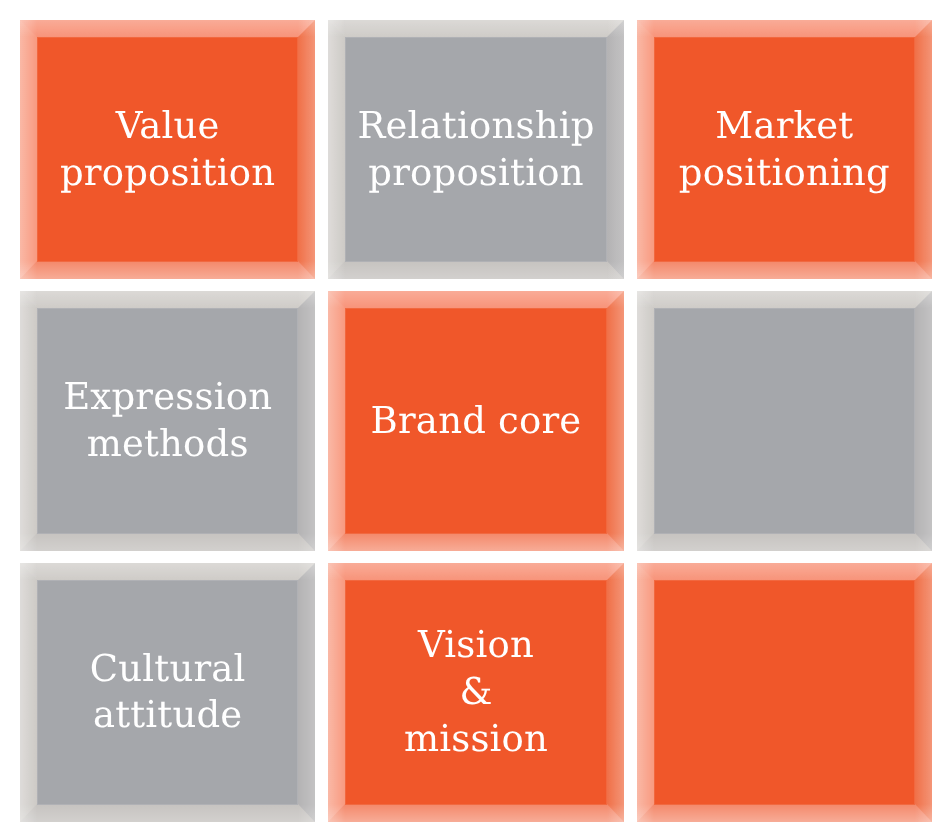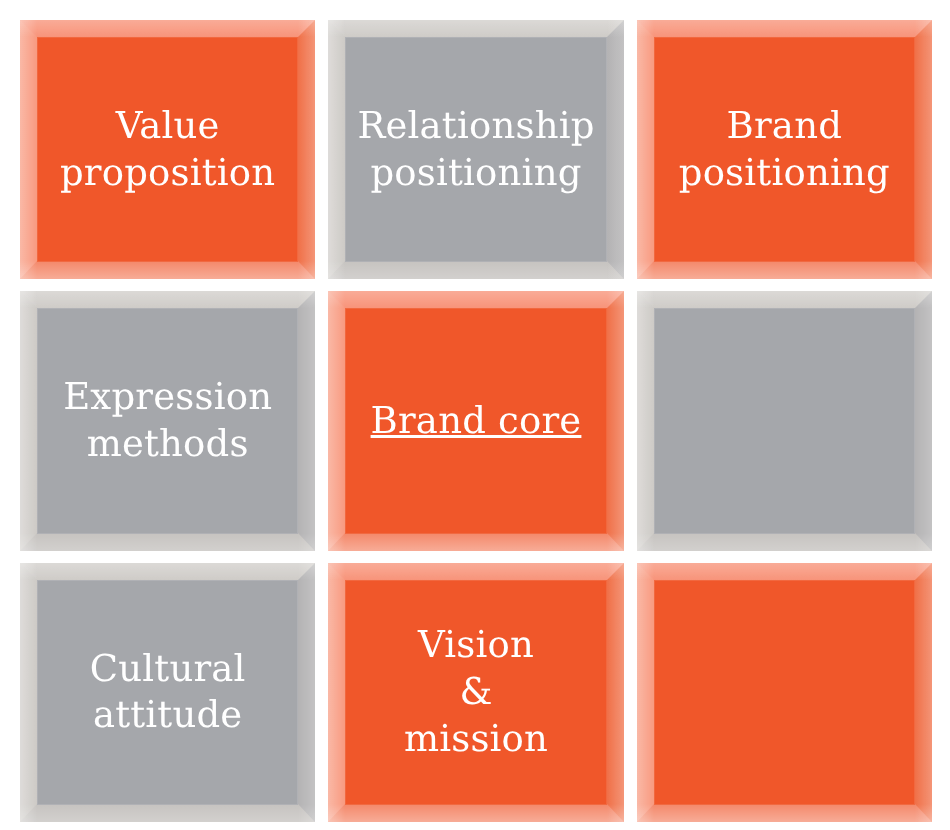--- a/index.html
+++ b/index.html
@@ -133,7 +133,7 @@
     <span class="face"></span>
     <span class="sheen"></span>
     <span class="label">Relationship
-positioning</span>
+proposition</span>
   </div>
 
   <div class="tile orange">

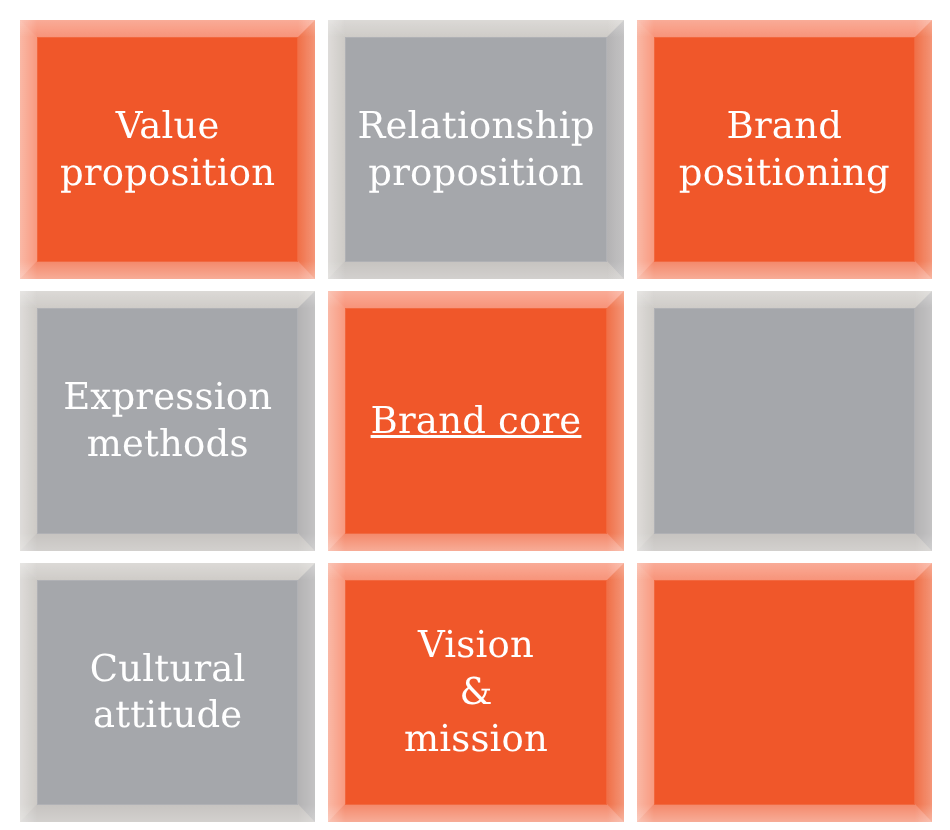--- a/index.html
+++ b/index.html
@@ -140,7 +140,7 @@
     <span class="bevel"></span>
     <span class="face"></span>
     <span class="sheen"></span>
-    <span class="label">Brand
+    <span class="label">Market
 positioning</span>
   </div>
 

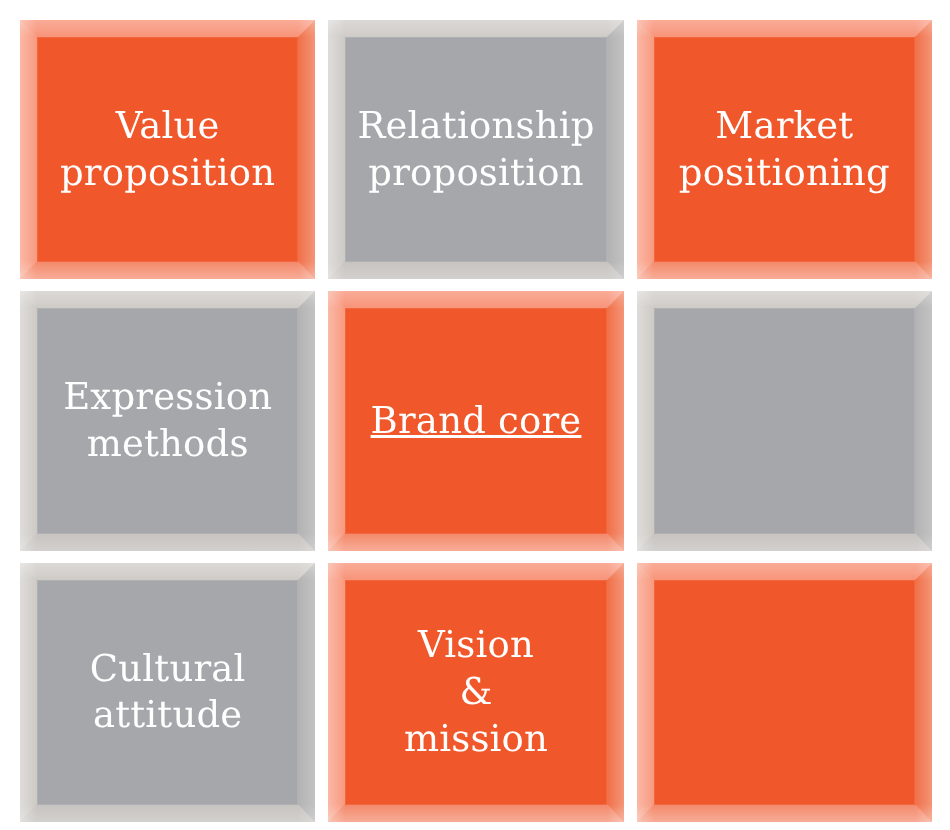--- a/index.html
+++ b/index.html
@@ -113,7 +113,7 @@
   }
 
   
-  .tile.center .label { font-size: 37px; text-decoration: underline; }
+  .tile.center .label { font-size: 37px; }
 </style>
 </head>
 <body>

